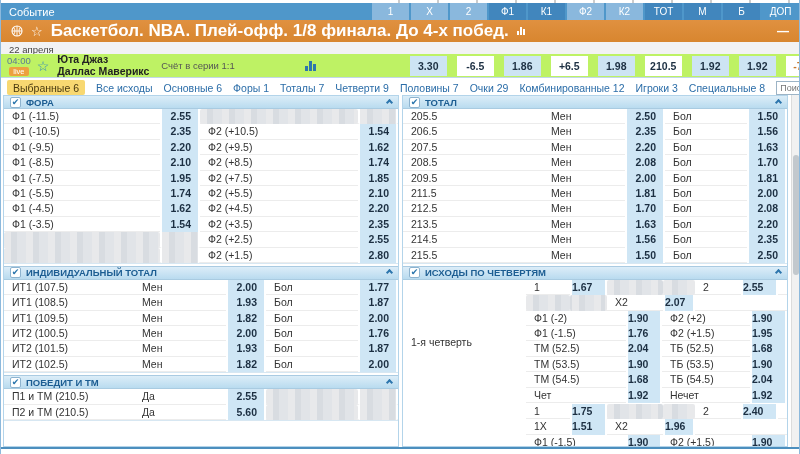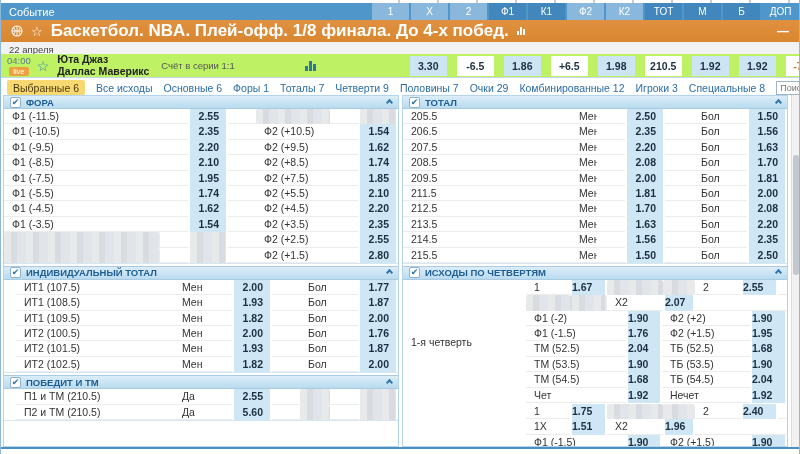--- a/index.html
+++ b/index.html
@@ -80,7 +80,7 @@
   .checkbox{width:11px;height:11px;background:#fff;border:1px solid #8db3cf;border-radius:2px;
      display:flex;align-items:center;justify-content:center;font-size:9px;color:#2f78ae;line-height:9px;cursor:pointer;}
   
-  .mrow{display:grid;height:15.4px;line-height:15.4px;border-bottom:1px solid #ececec;font-size:10.5px;gap:28px;}
+  .mrow{display:grid;height:15.4px;line-height:15.4px;border-bottom:1px solid #ececec;font-size:10.5px;}
   .mrow .lbl{padding-left:8px;color:#333;overflow:hidden;white-space:nowrap;}
   .mrow .odd{background:#cfe6f5;font-weight:bold;color:#1c2f42;text-align:right;padding-right:7px;
      border-left:2px solid #fff;border-right:2px solid #fff;cursor:pointer;}

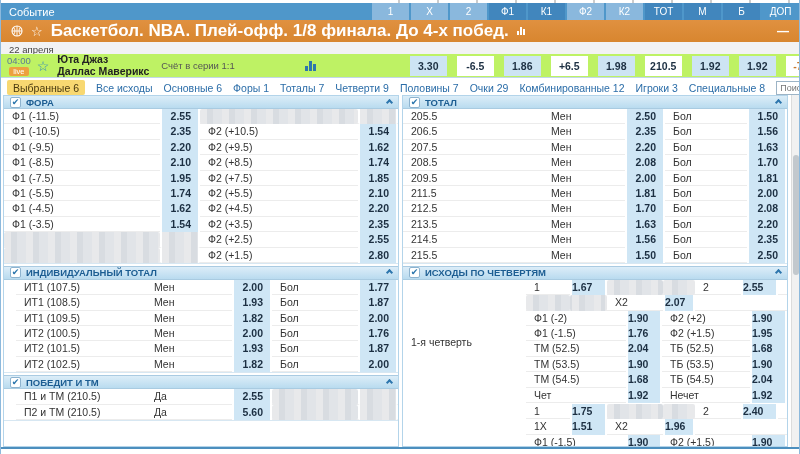--- a/index.html
+++ b/index.html
@@ -85,7 +85,7 @@
   .mrow .odd{background:#cfe6f5;font-weight:bold;color:#1c2f42;text-align:right;padding-right:7px;
      border-left:2px solid #fff;border-right:2px solid #fff;cursor:pointer;}
   .fora-rows .mrow{grid-template-columns:156px 40px 1fr 40px;}
-  .trio-rows .mrow{grid-template-columns:130px 1fr 40px 1fr 40px;margin-left:12px;}
+  .trio-rows .mrow{grid-template-columns:130px 1fr 40px 1fr 40px;}
   .total-rows .mrow{grid-template-columns:140px 1fr 40px 1fr 40px;}
   
   .qgroup{display:flex;min-height:124px;}

